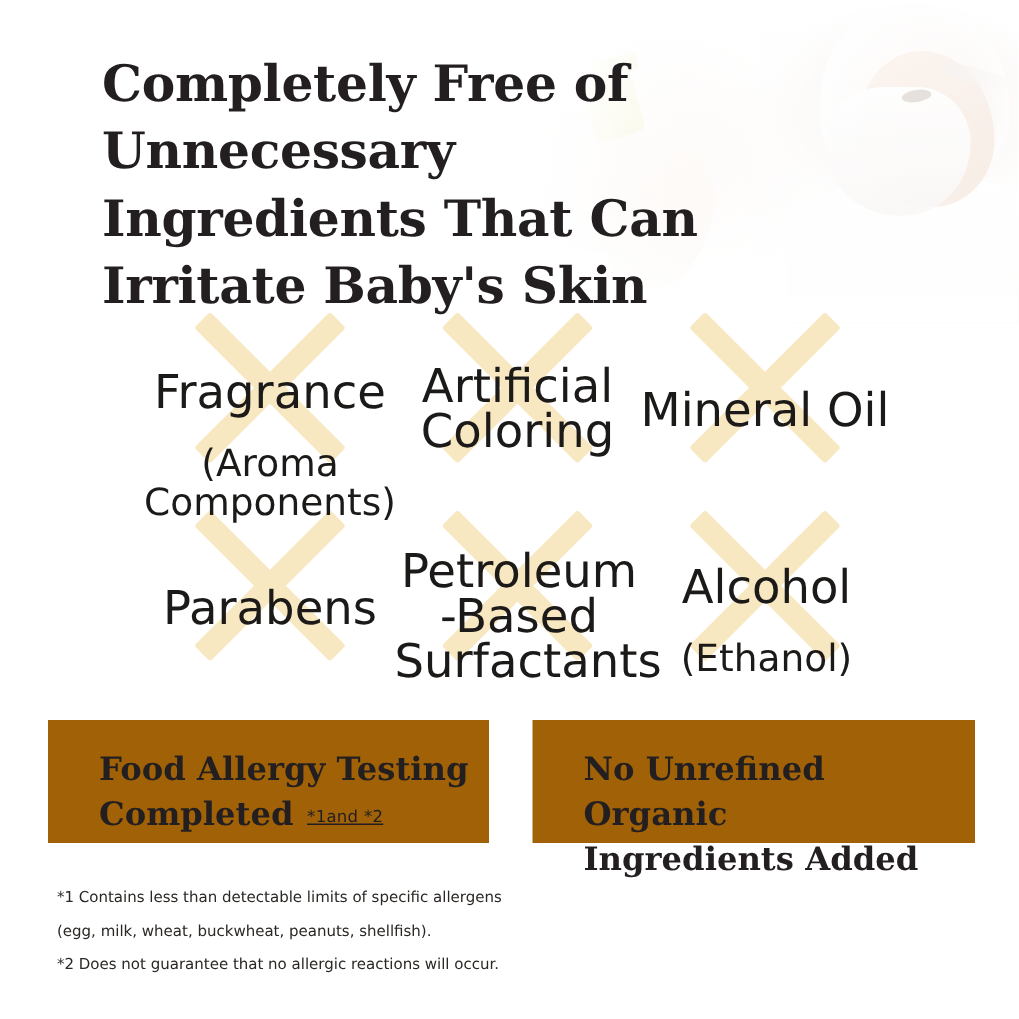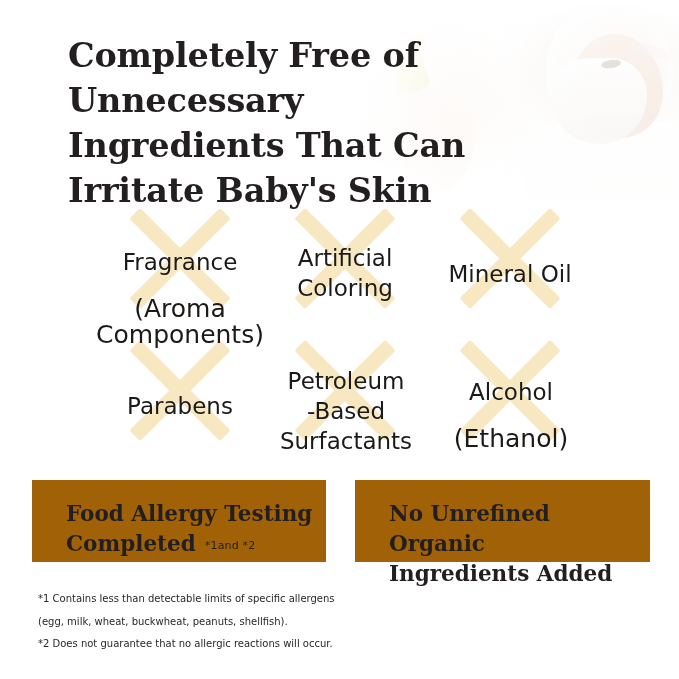--- a/index.html
+++ b/index.html
@@ -178,7 +178,7 @@
     text-align: center;
     white-space: pre-line;
   }
-  .ing .l1 { display: block; font-size: 23px; line-height: 30px; }
+  .ing .l1 { display: block; font-size: 31px; line-height: 30px; }
   .ing .l2 { display: block; font-size: 25px; line-height: 26px; }
 
   

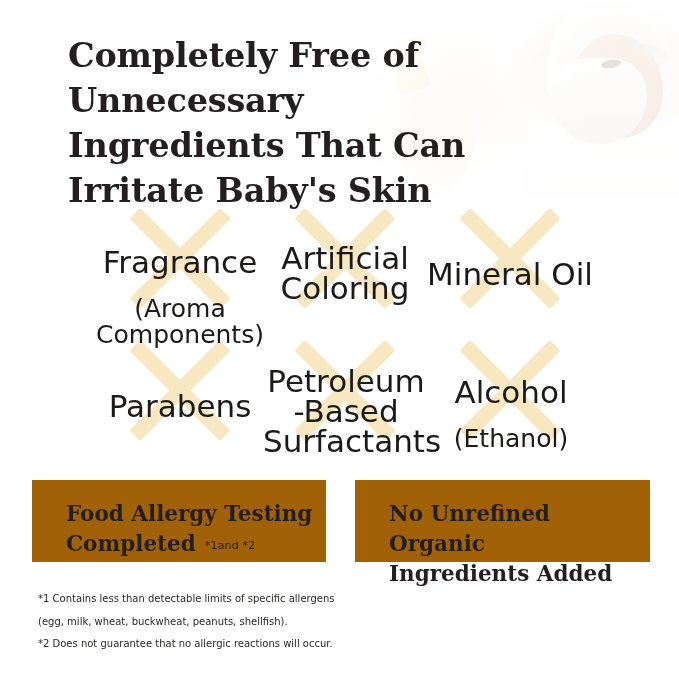--- a/index.html
+++ b/index.html
@@ -205,6 +205,7 @@
     letter-spacing: 0.2px;
     vertical-align: 2px;
     margin-left: 9px;
+    text-decoration: underline;
   }
 
   

